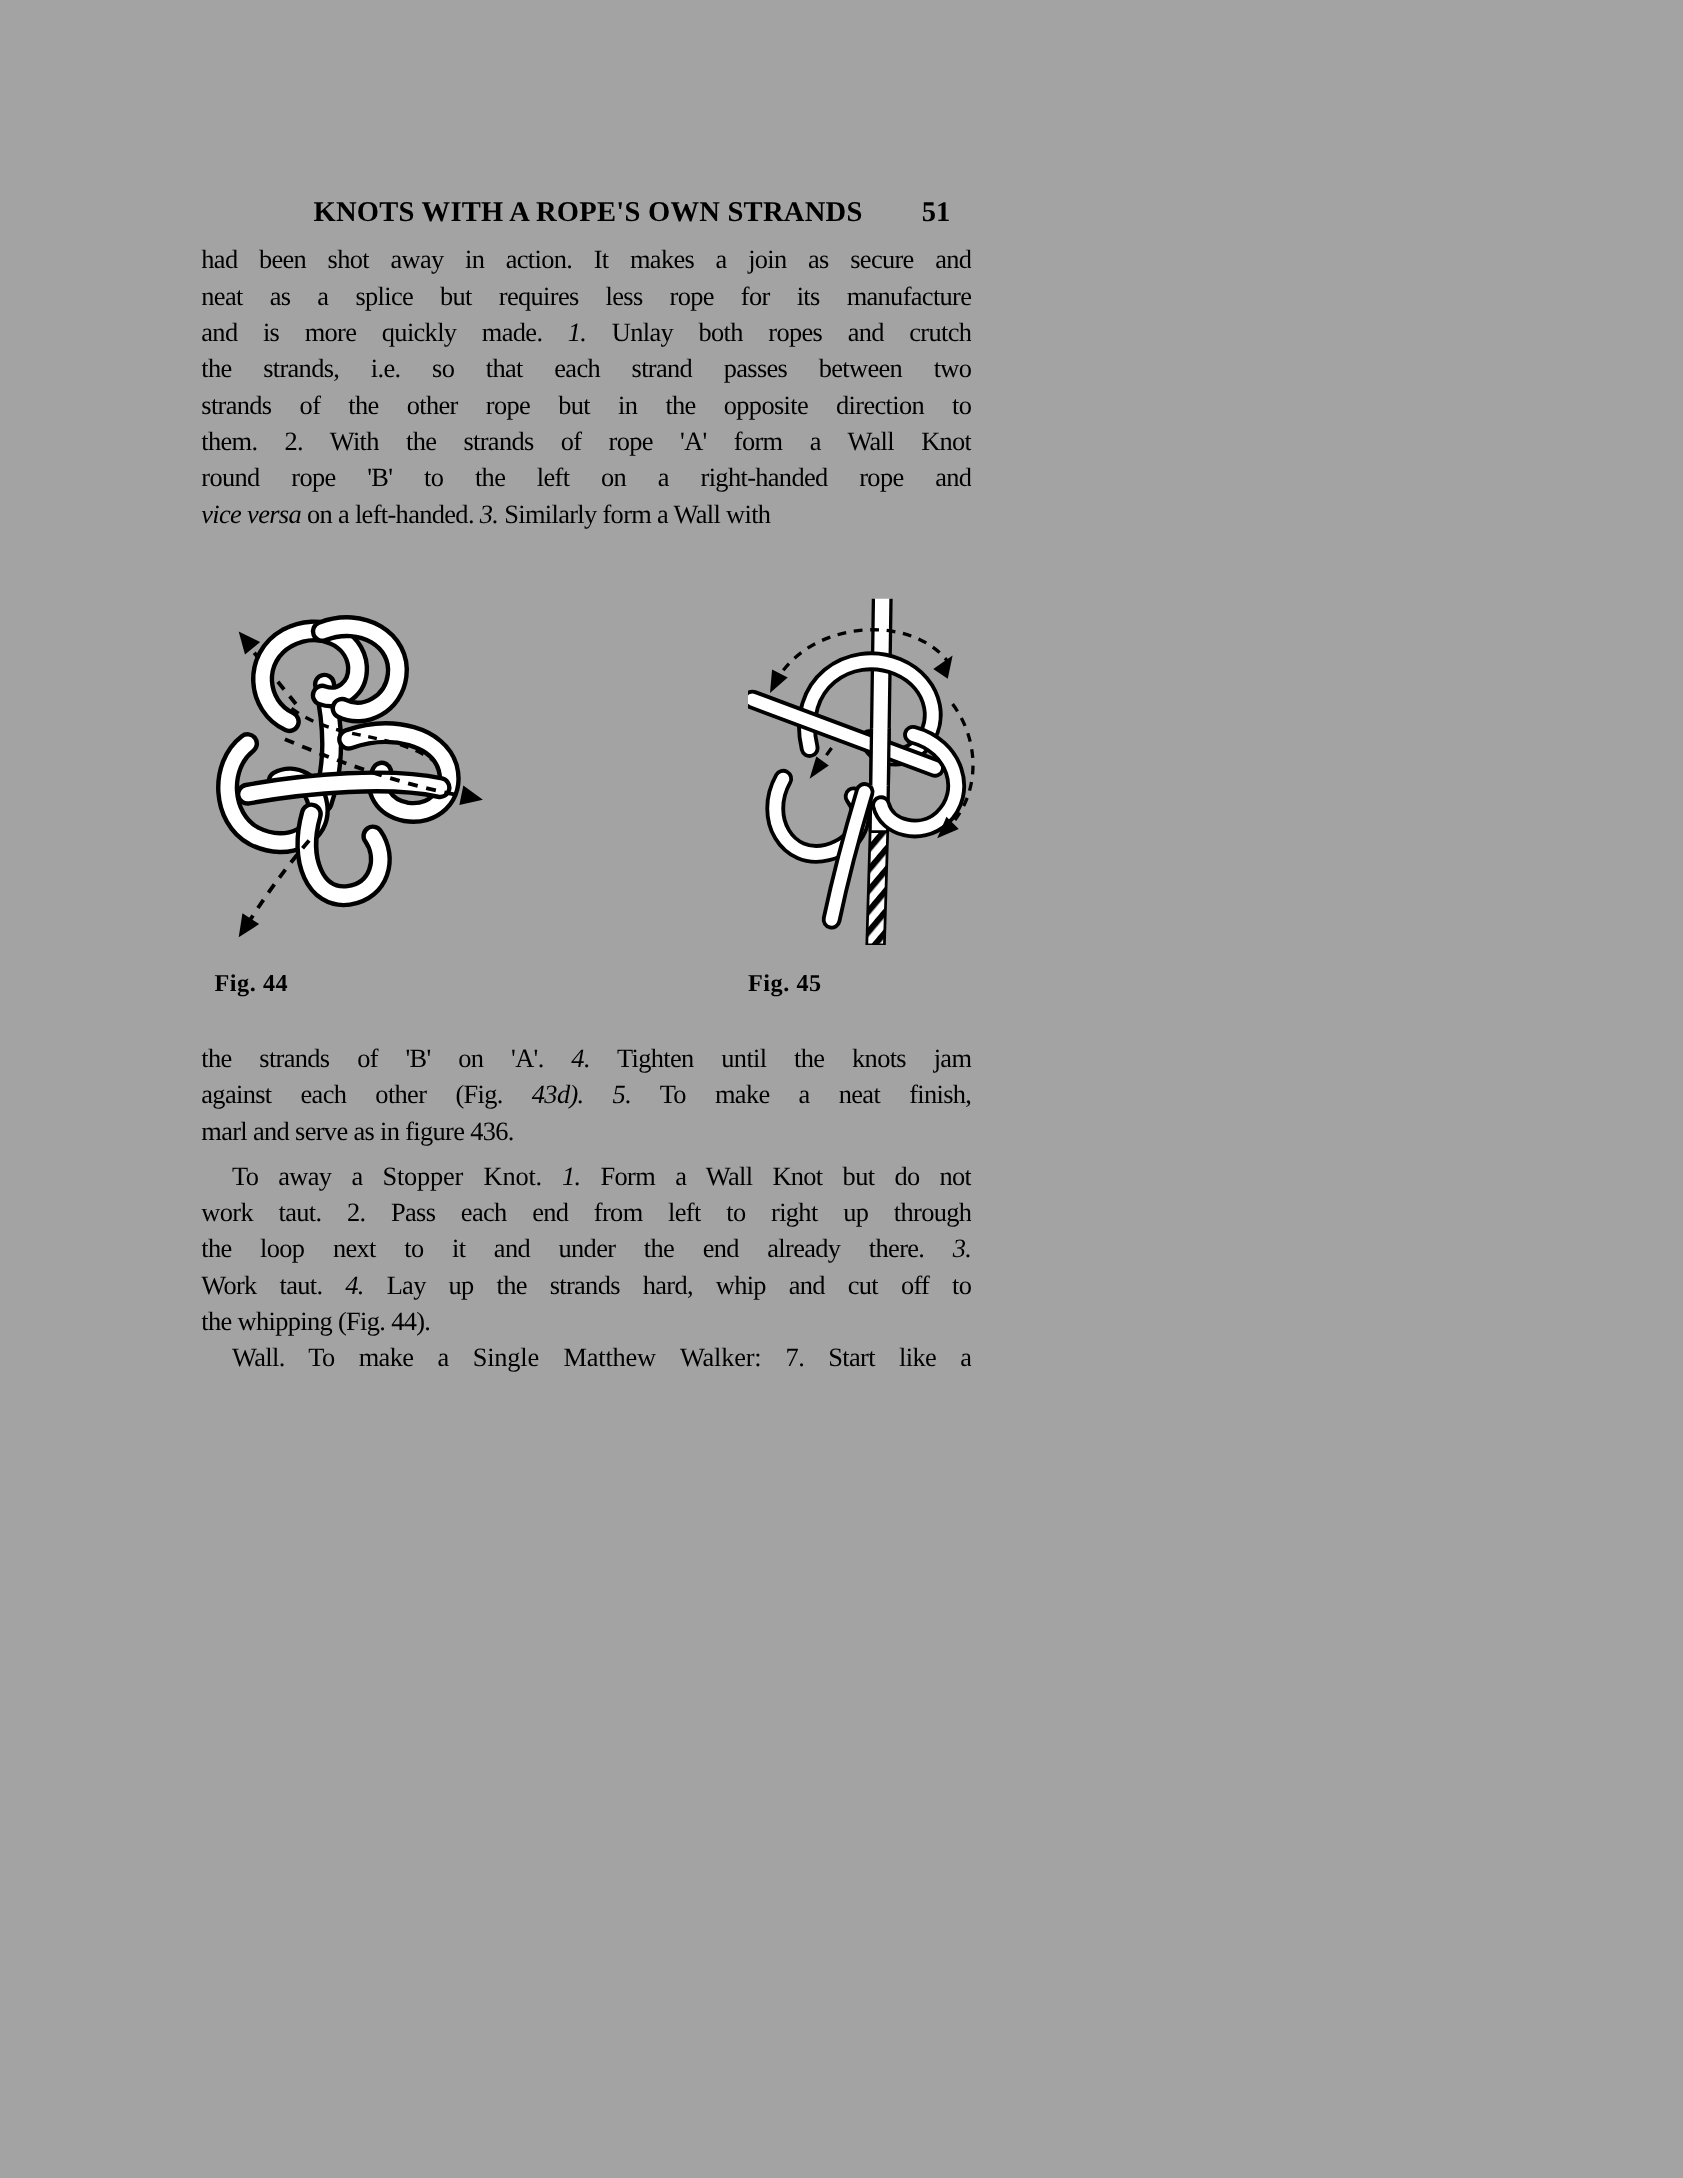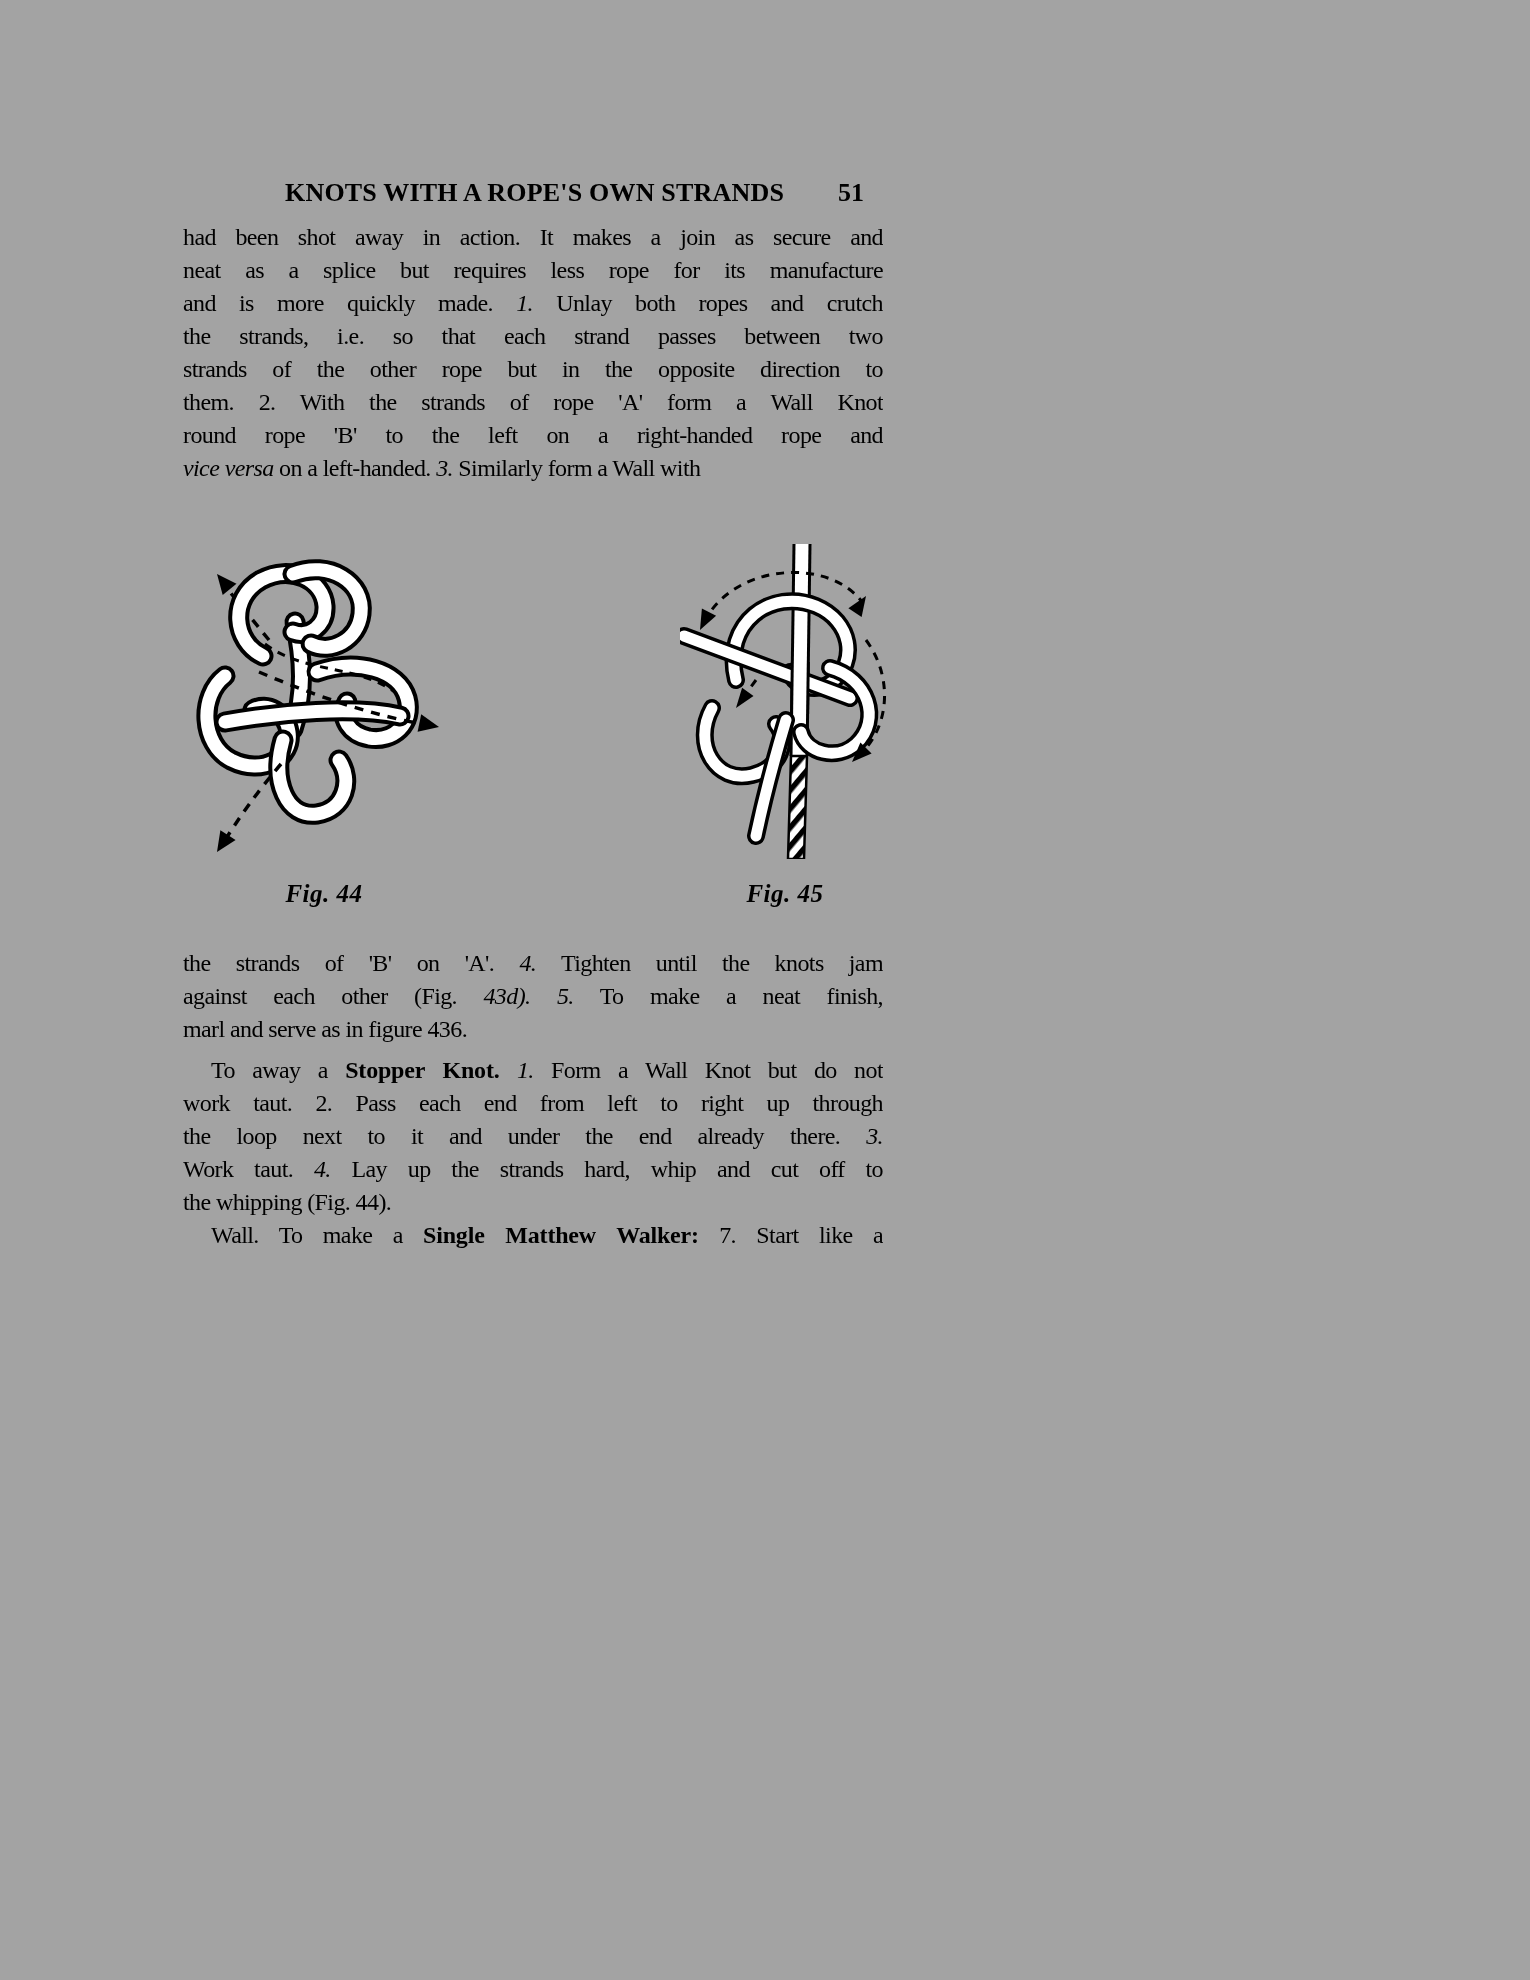--- a/index.html
+++ b/index.html
@@ -48,10 +48,10 @@
   .fig45 { left:497px; width:210px; }
   .fig svg { display:block; }
   .cap {
-    display:block; text-align:center;
+    display:block; text-align:left;
     font-family:"Liberation Serif", serif;
-    font-weight:bold; font-size:25px; line-height:26px;
-    margin-top:22px; letter-spacing:0.5px;font-style:italic;
+    font-weight:bold; font-size:22px; line-height:26px;
+    margin-top:22px; letter-spacing:0.5px;
   }
 
   

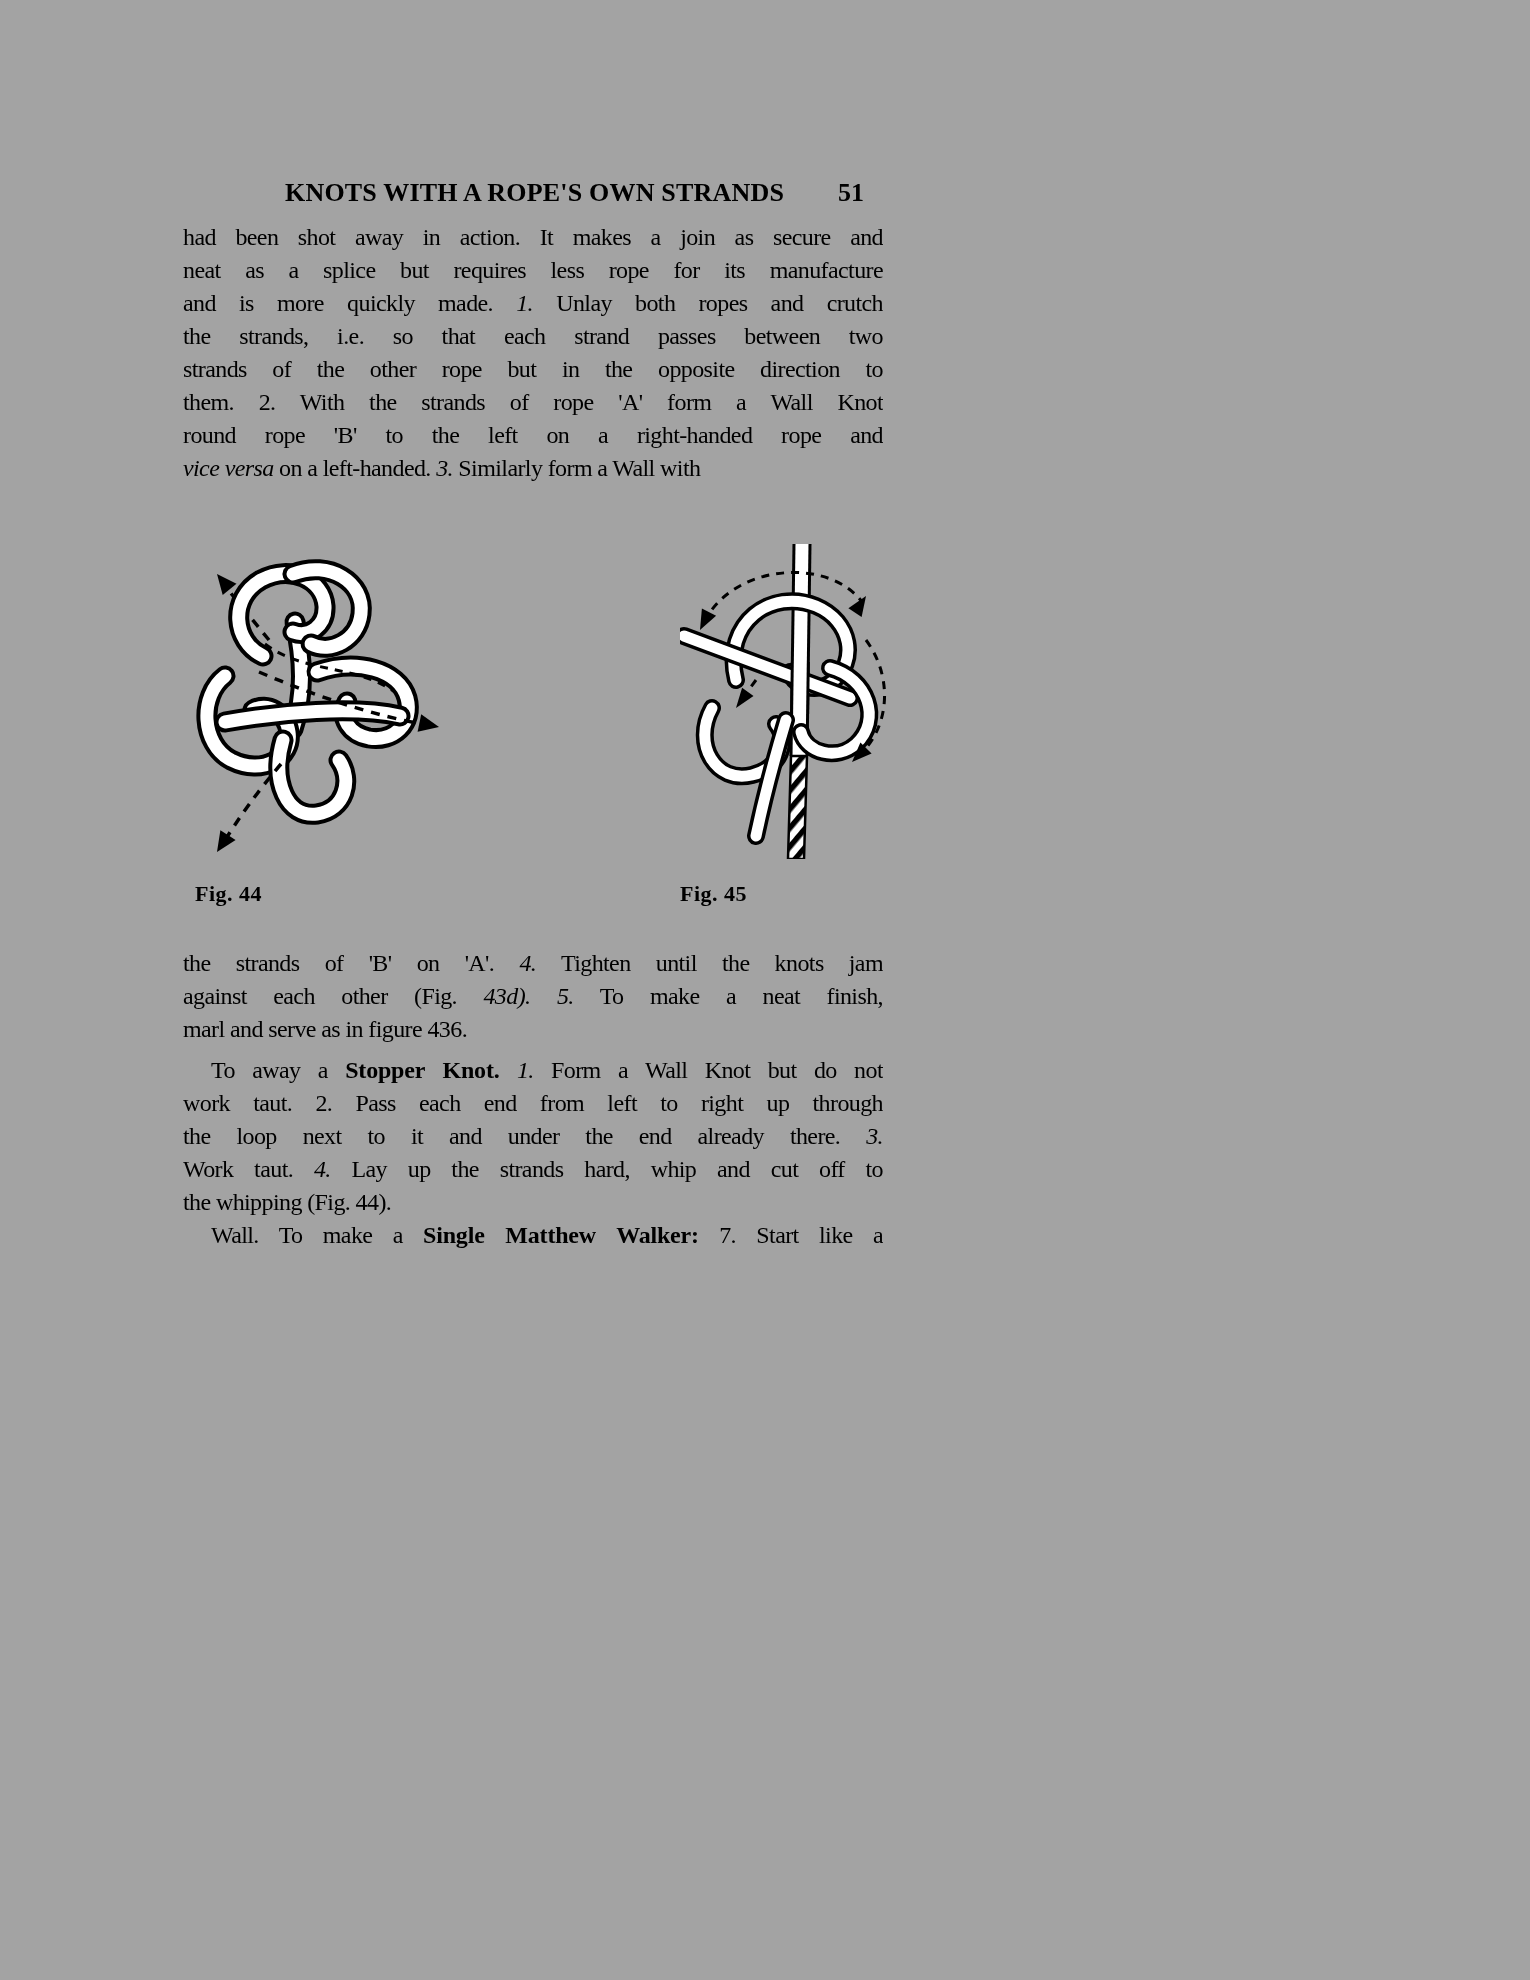--- a/index.html
+++ b/index.html
@@ -38,7 +38,7 @@
   .line.j { text-align-last:justify; }
   .para.indent .line:first-child { text-indent:28px; }
   .i { font-style:italic; }
-  .b { font-weight:bold; letter-spacing:-0.2px; }
+  .b { font-weight:normal; letter-spacing:-0.2px; }
 
   
   .figures { position:absolute; top:544px; left:0; width:700px; height:375px; }

